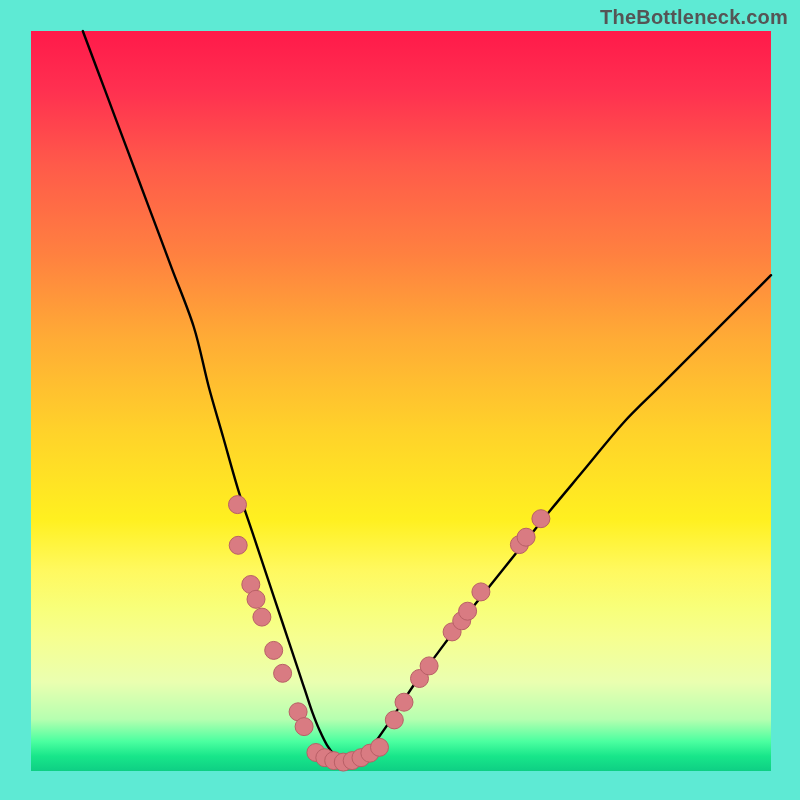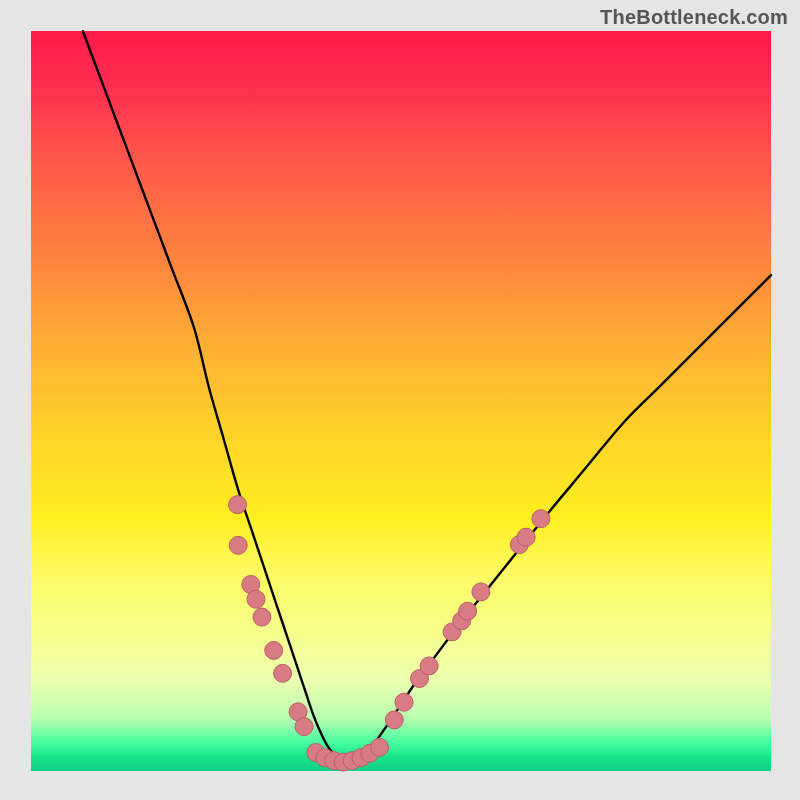--- a/index.html
+++ b/index.html
@@ -15,7 +15,7 @@
     position: absolute;
     left: 0; top: 0;
     width: 800px; height: 800px;
-    background: #e5e5e5;
+    background: #5eead4;
   }
   .plot {
     position: absolute;

